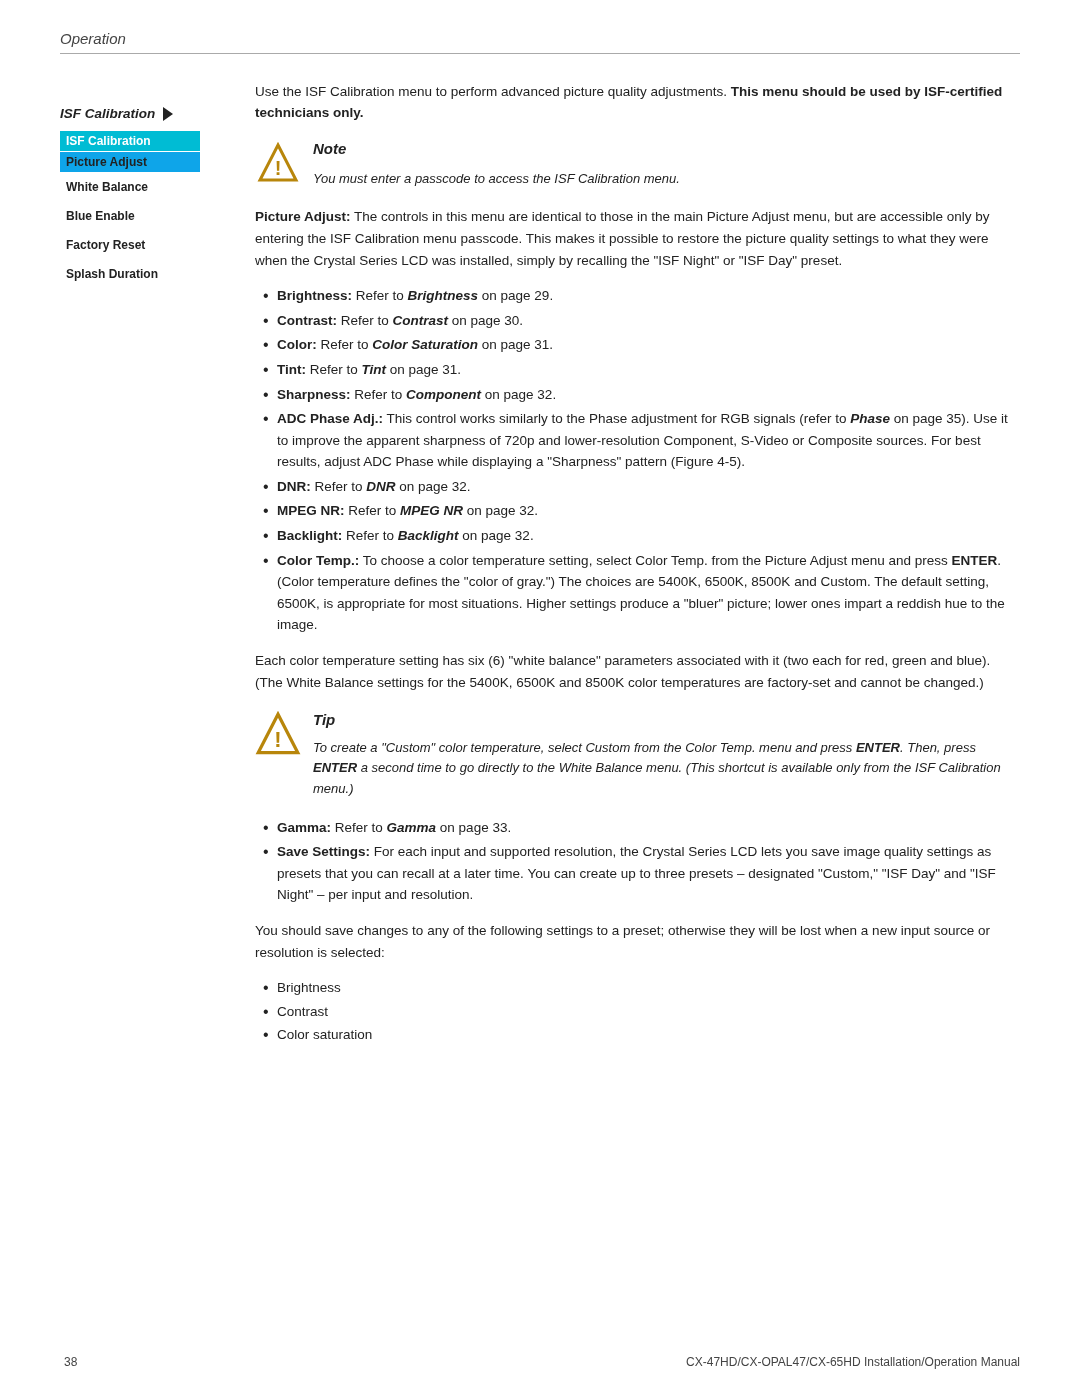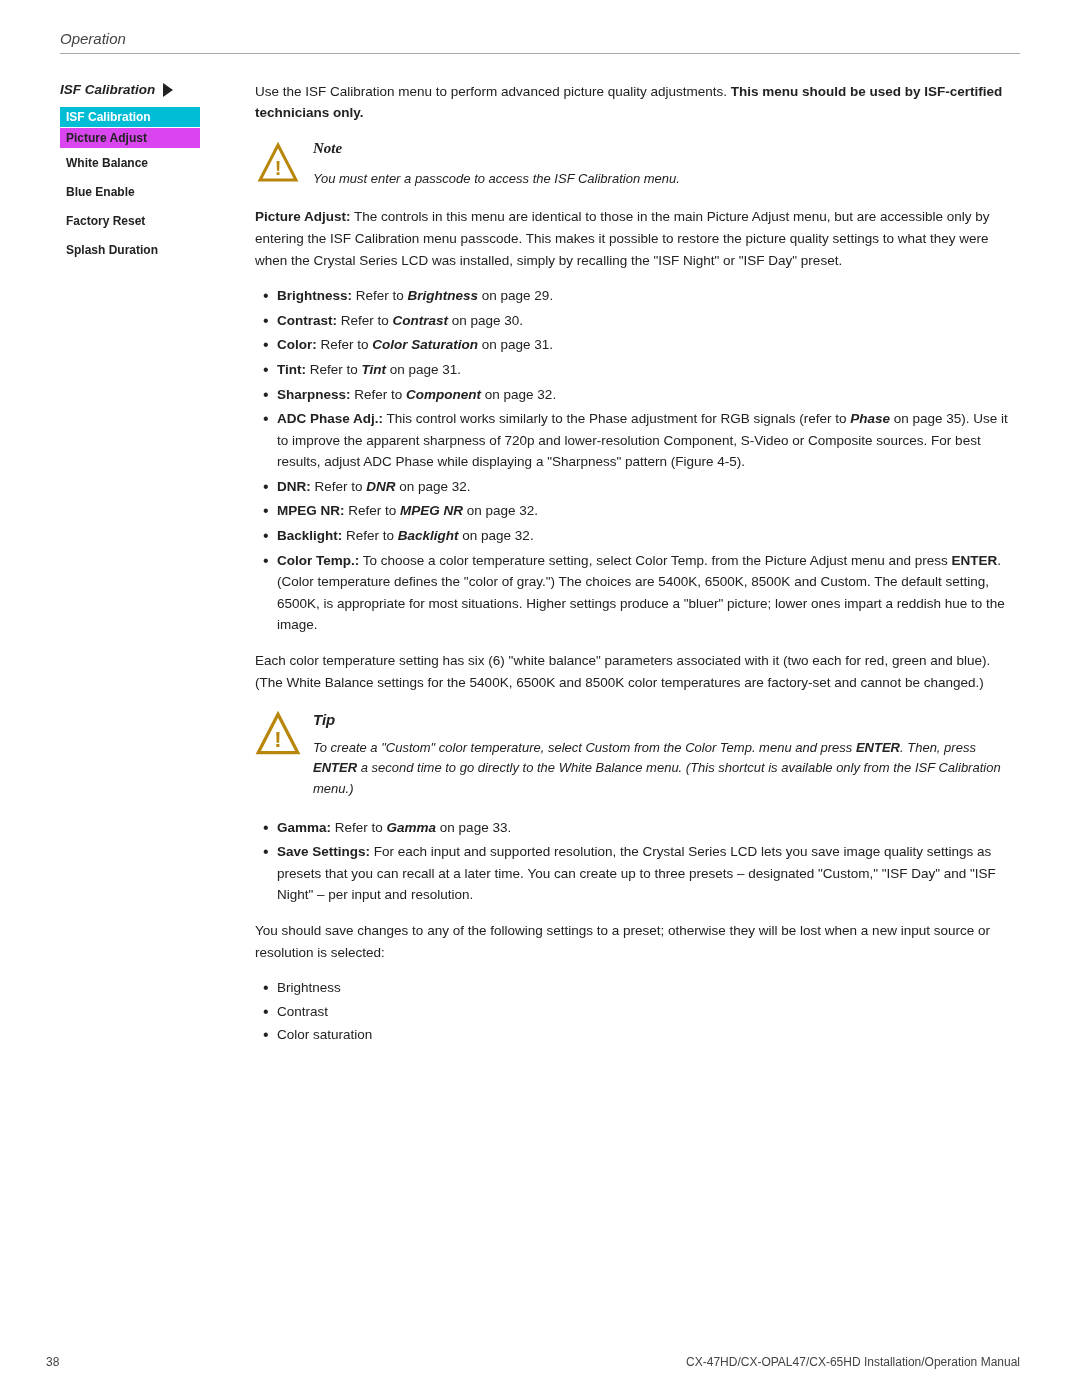--- a/index.html
+++ b/index.html
@@ -37,6 +37,7 @@
       width: 165px;
       flex-shrink: 0;
       margin-right: 30px;
+      margin-top: 24px;
     }
     .sidebar-title-row {
       display: flex;

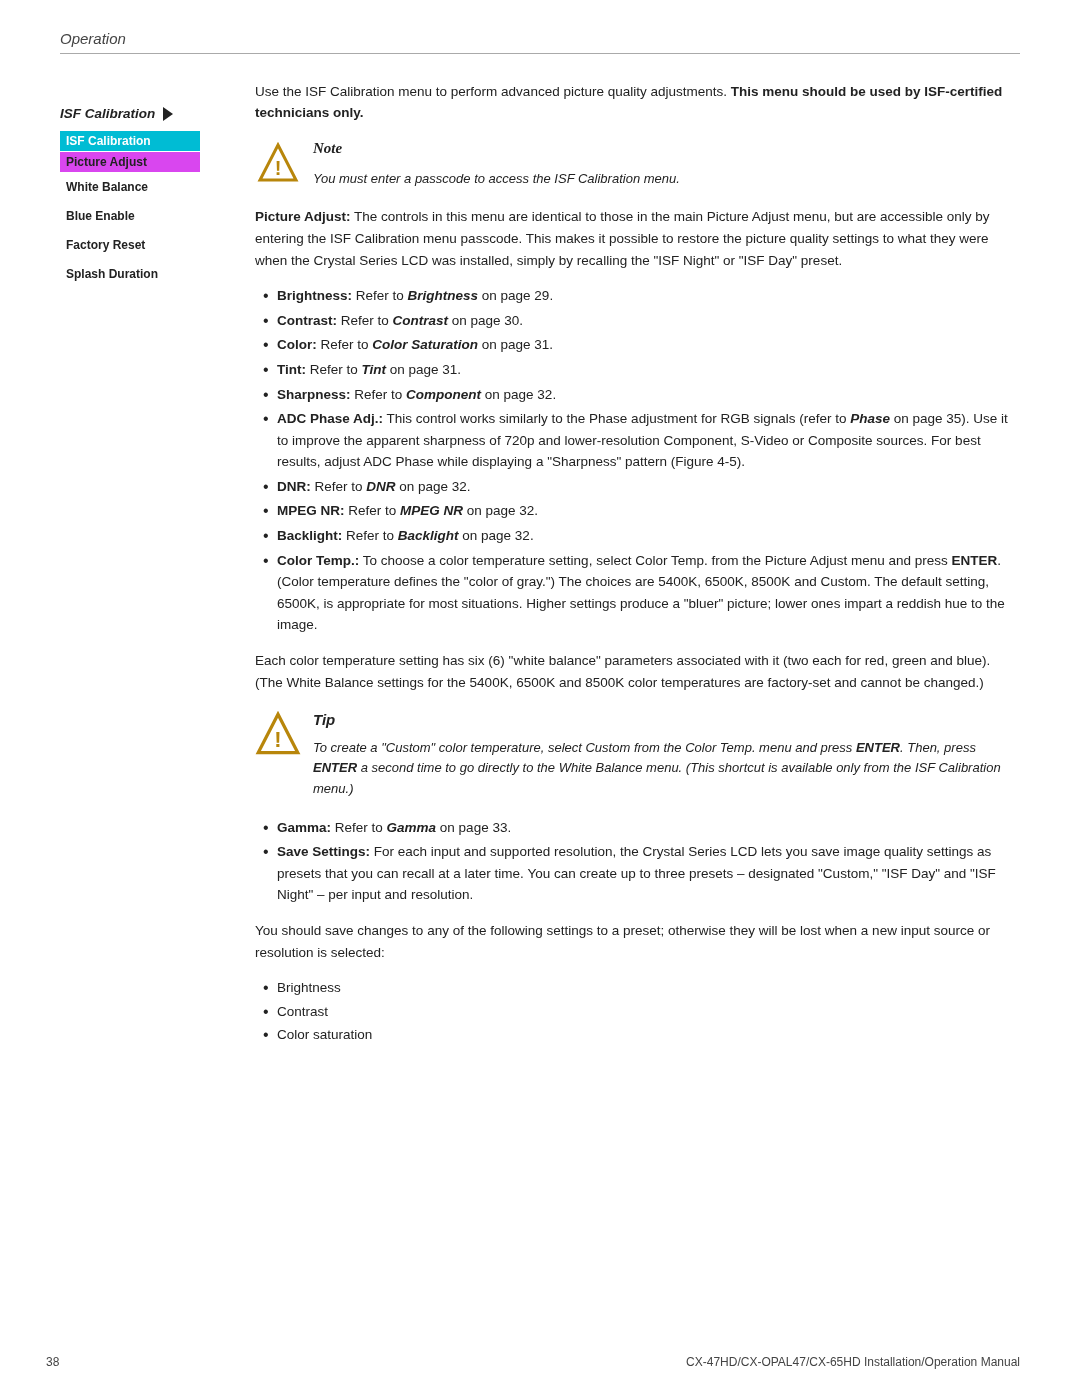--- a/index.html
+++ b/index.html
@@ -117,7 +117,6 @@
       font-style: italic;
       color: #222;
       margin-top: 10px;
-      font-family: Liberation Serif, serif;
     }
     .note-text {
       font-size: 13px;

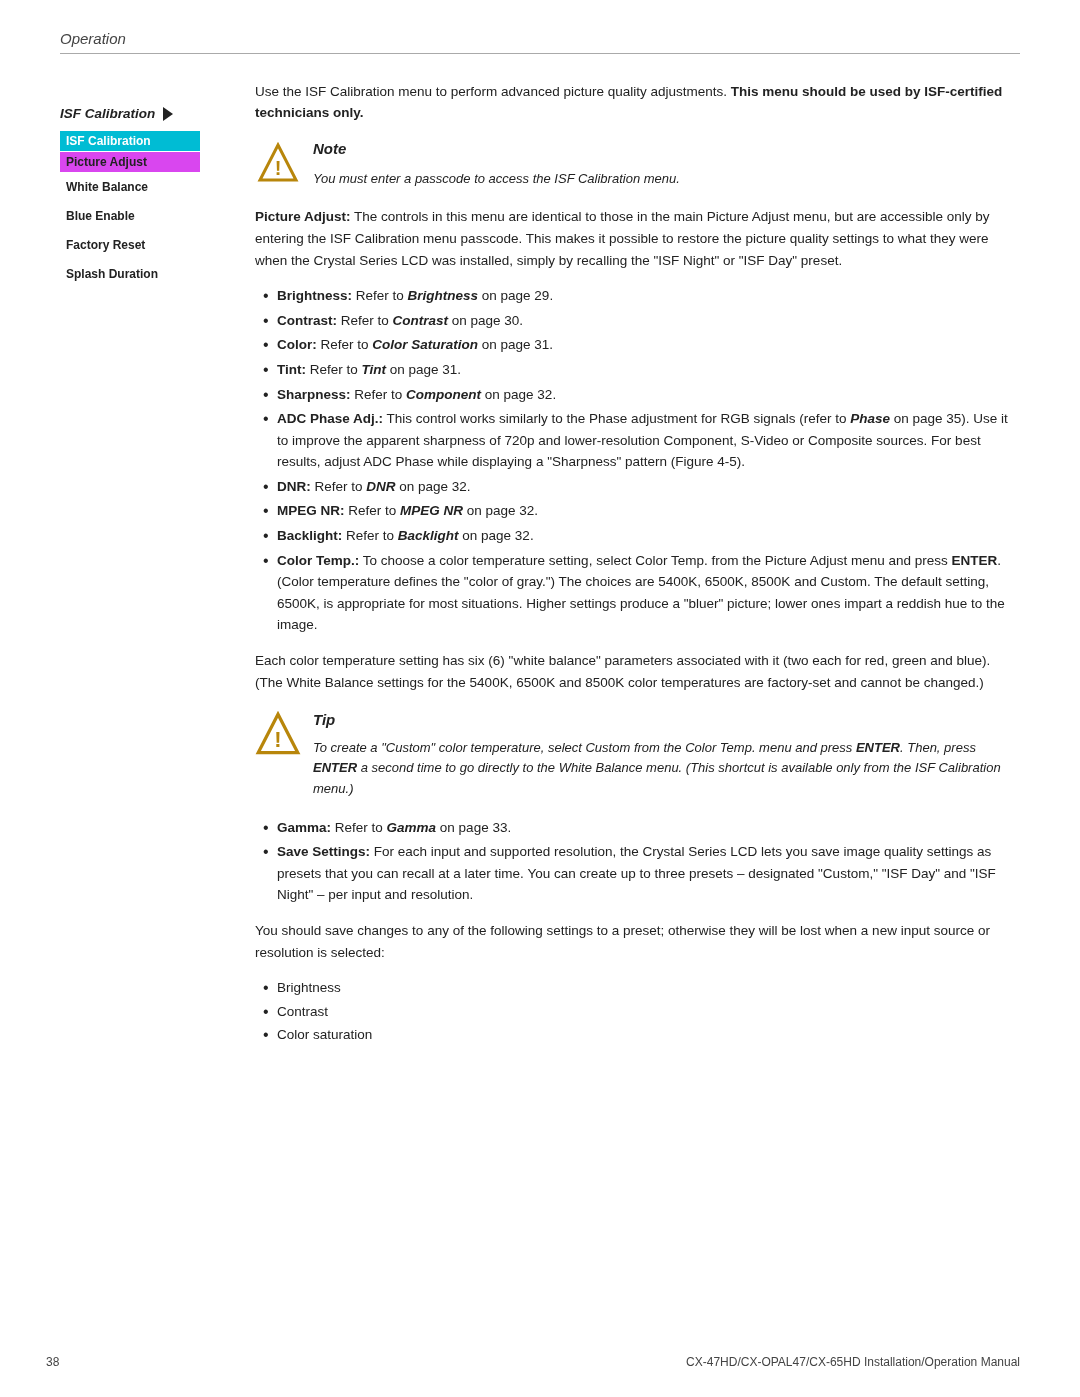--- a/index.html
+++ b/index.html
@@ -77,7 +77,7 @@
       padding: 3px 6px;
     }
     .sidebar-item.active-yellow {
-      background: #d946ef;
+      background: #0ea5e9;
       color: #222;
       padding: 3px 6px;
     }

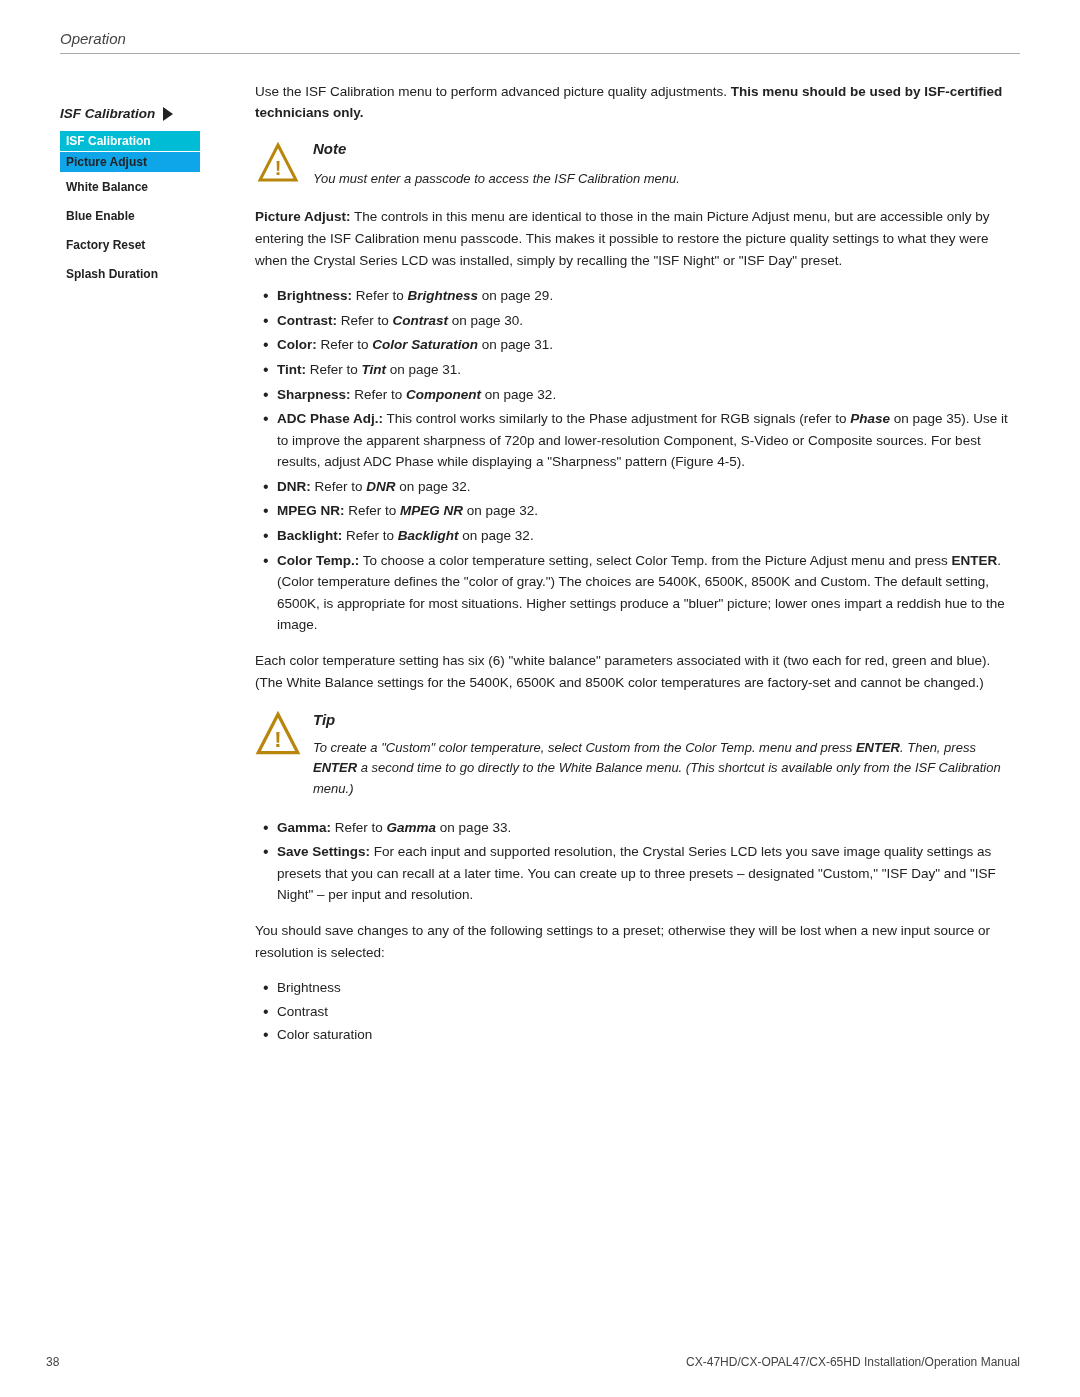--- a/index.html
+++ b/index.html
@@ -202,7 +202,7 @@
     .footer {
       position: absolute;
       bottom: 28px;
-      left: 46px;
+      left: 64px;
       right: 60px;
       display: flex;
       justify-content: space-between;

